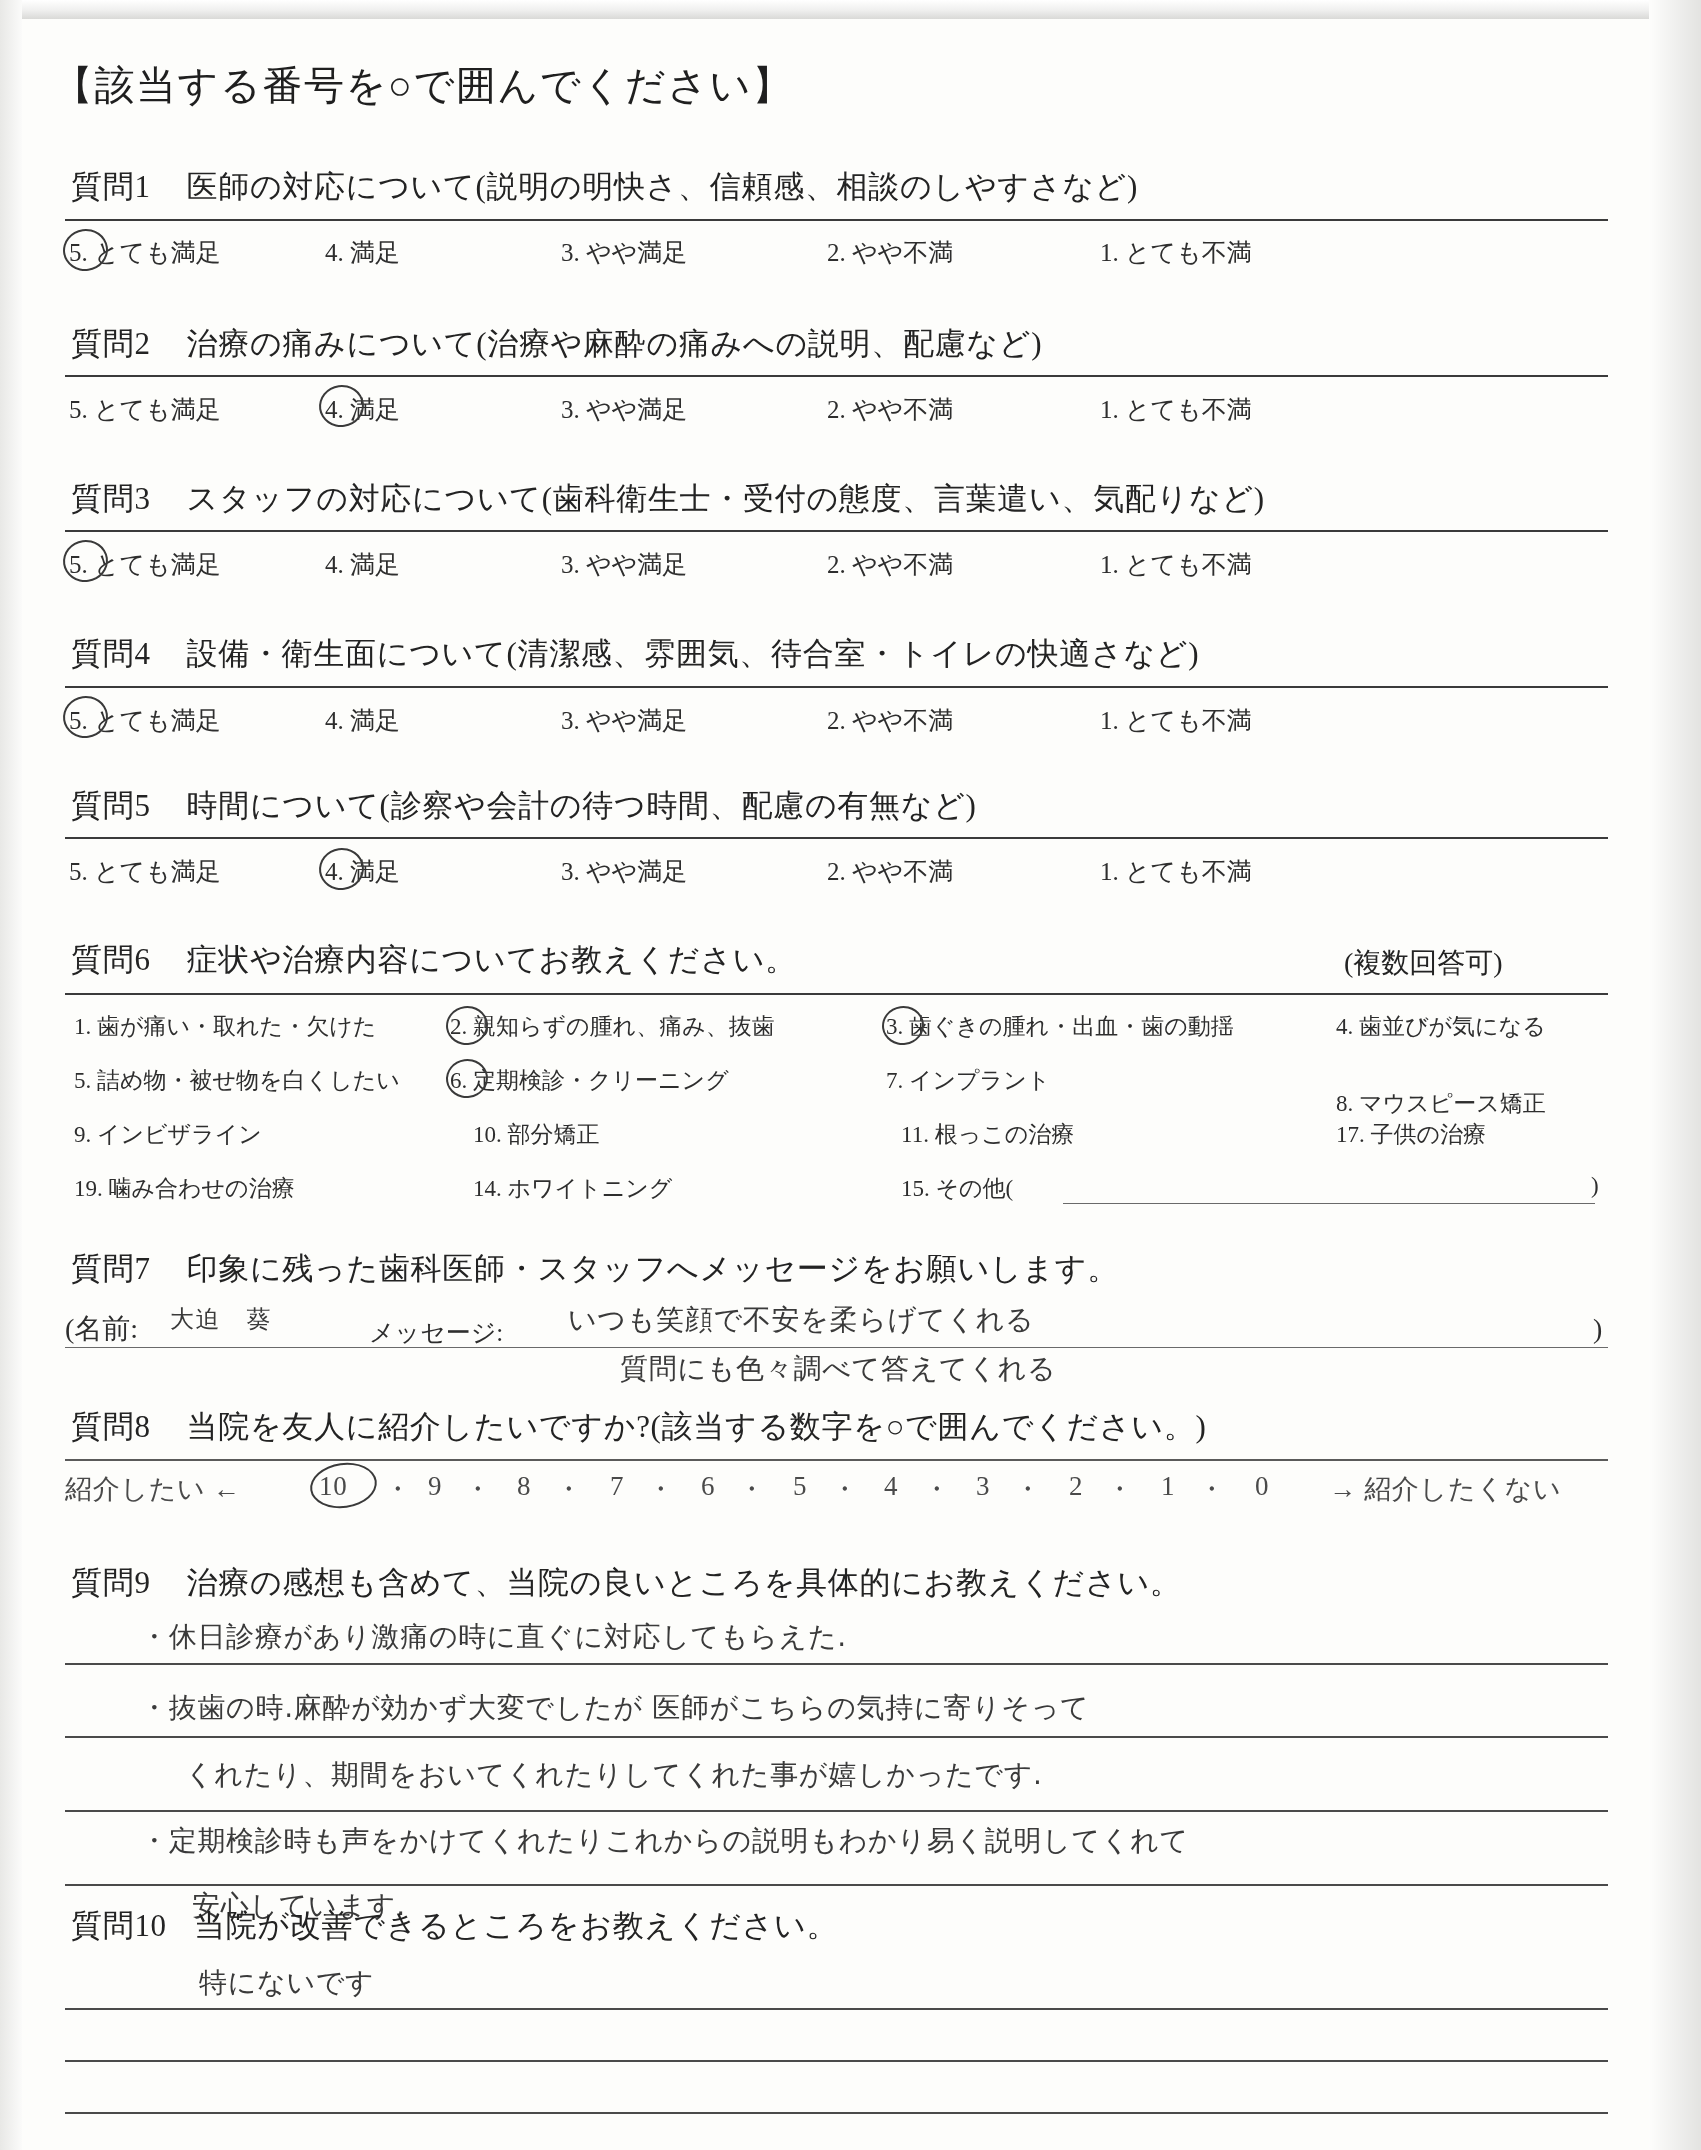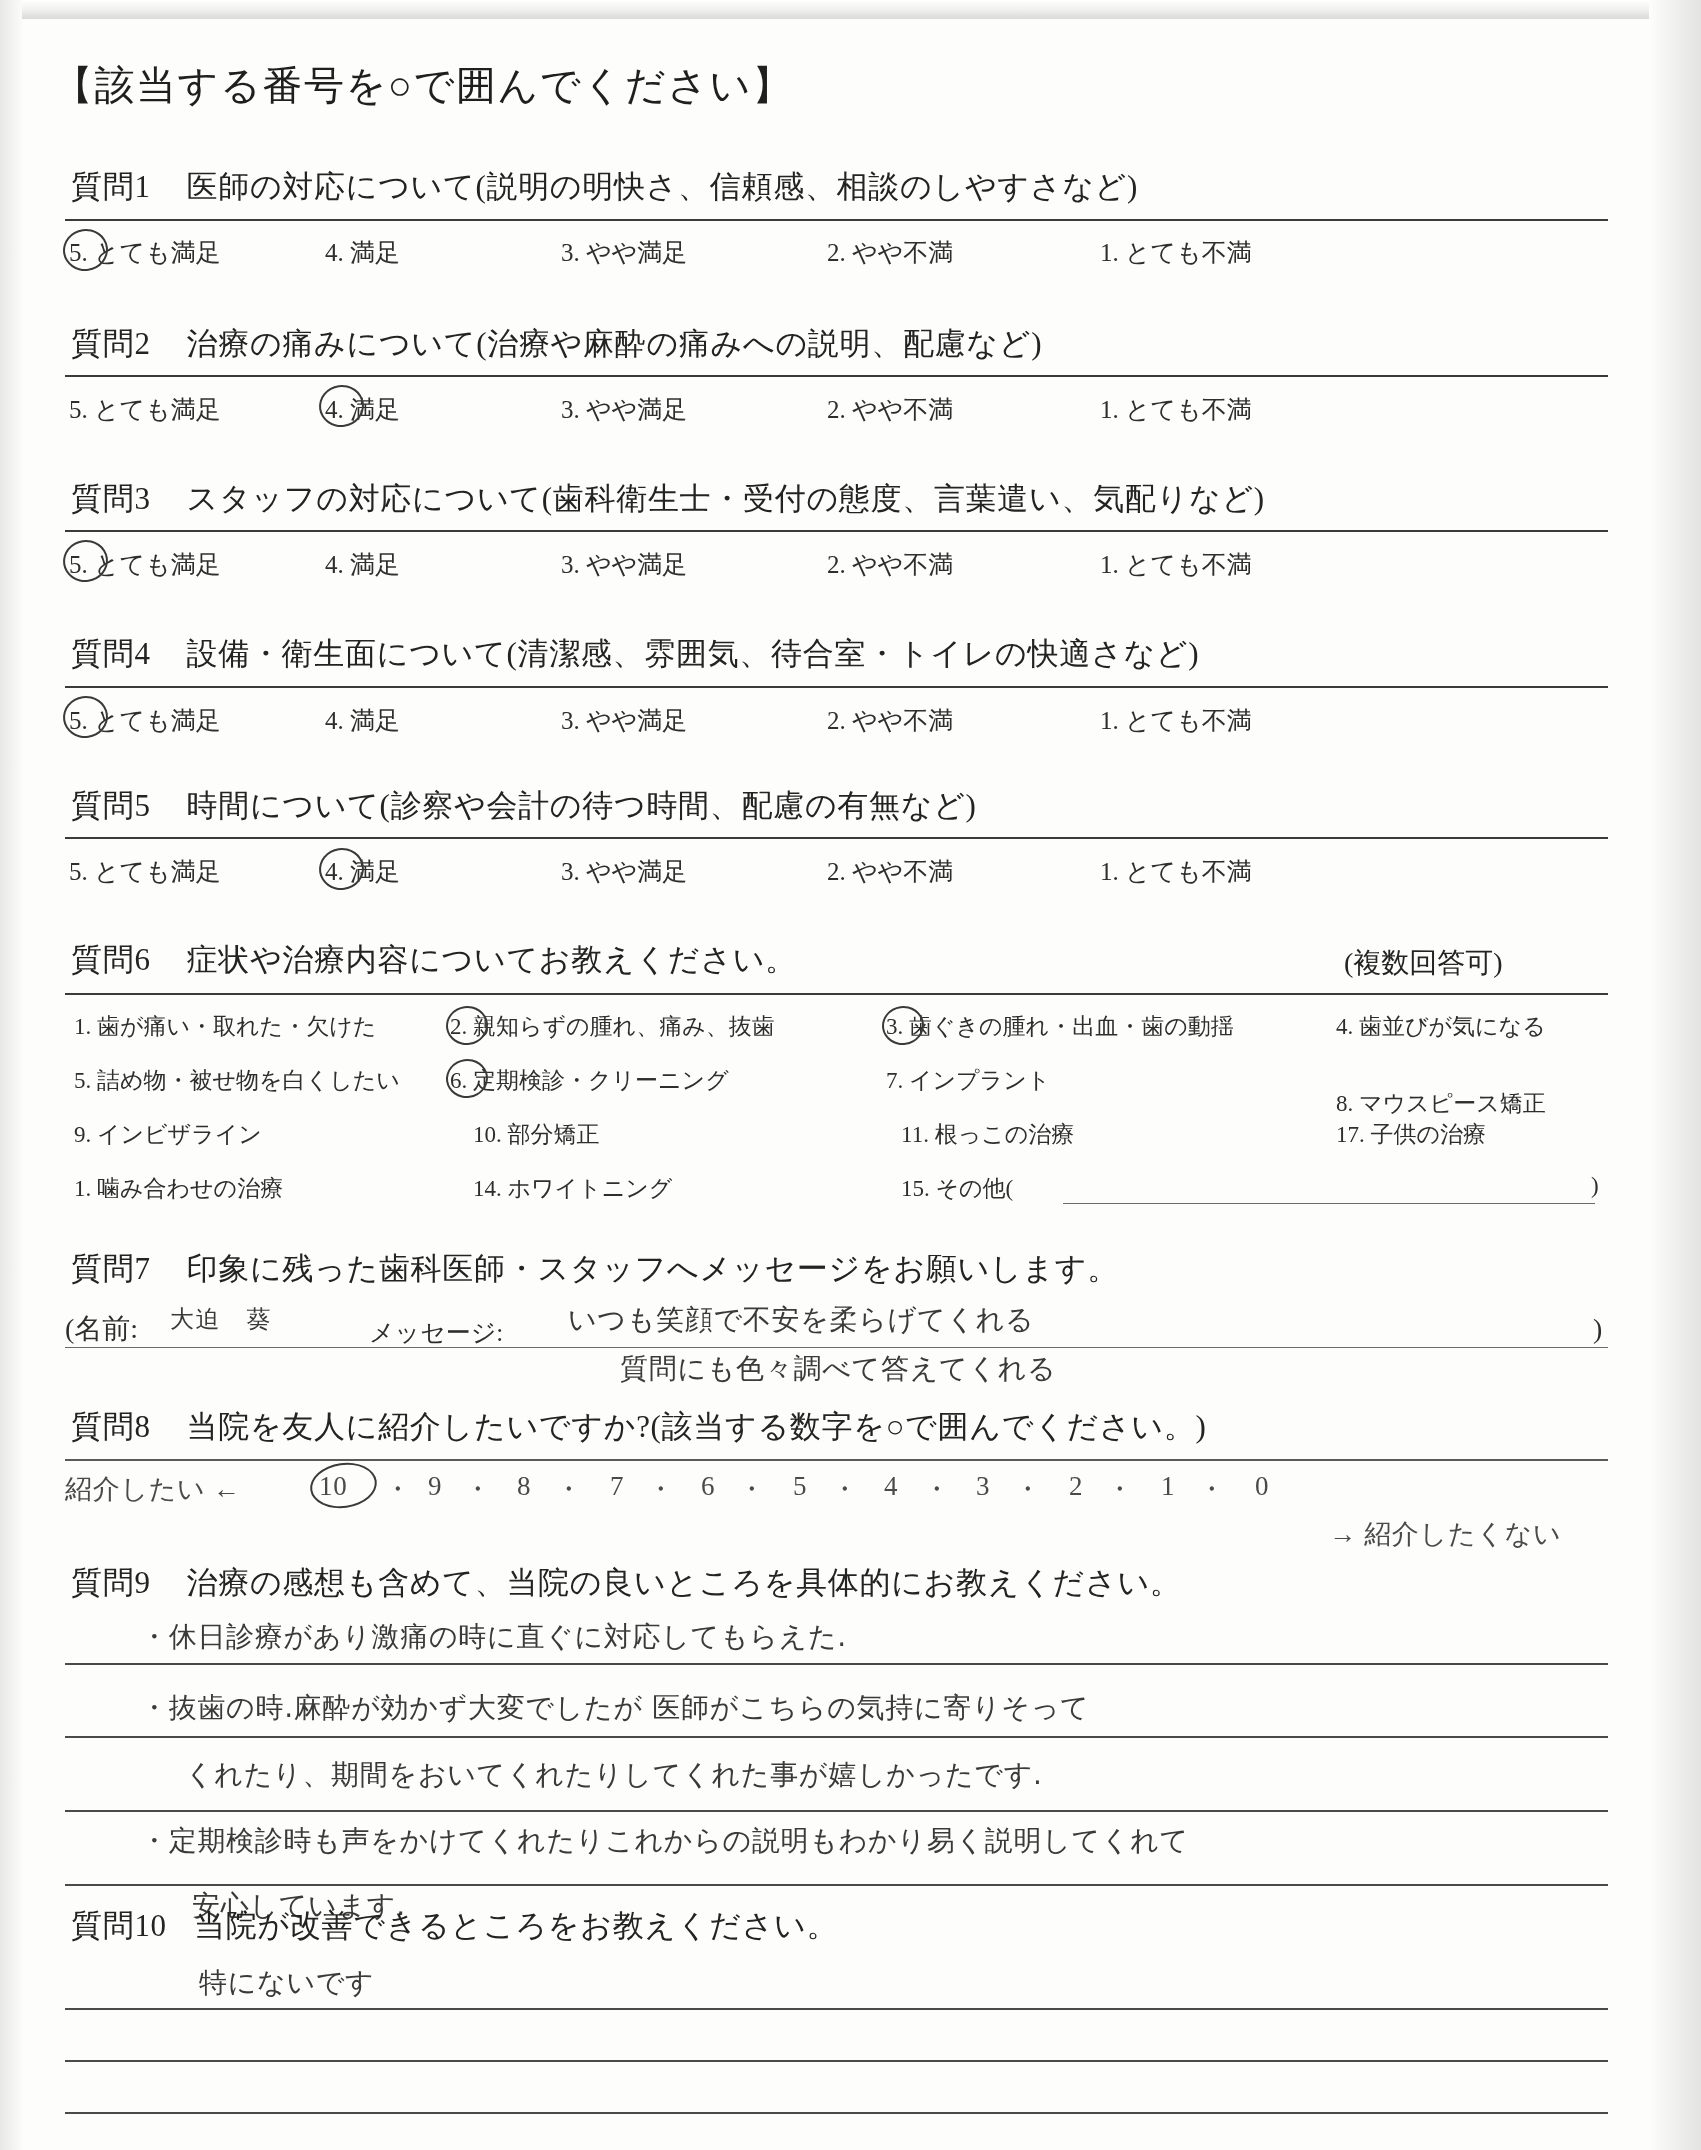--- a/index.html
+++ b/index.html
@@ -217,7 +217,7 @@
     <div class="opt small" style="left:901px; top:1119px;">11. 根っこの治療</div>
     <div class="opt small" style="left:1336px; top:1119px;">17. 子供の治療</div>
 
-    <div class="opt small" style="left:74px; top:1173px;">1. 噛み合わせの治療</div>
+    <div class="opt small" style="left:74px; top:1173px;">19. 噛み合わせの治療</div>
     <div class="opt small" style="left:473px; top:1173px;">14. ホワイトニング</div>
     <div class="opt small" style="left:901px; top:1173px;">15. その他(</div>
     <div class="opt small" style="left:1591px; top:1173px;">)</div>

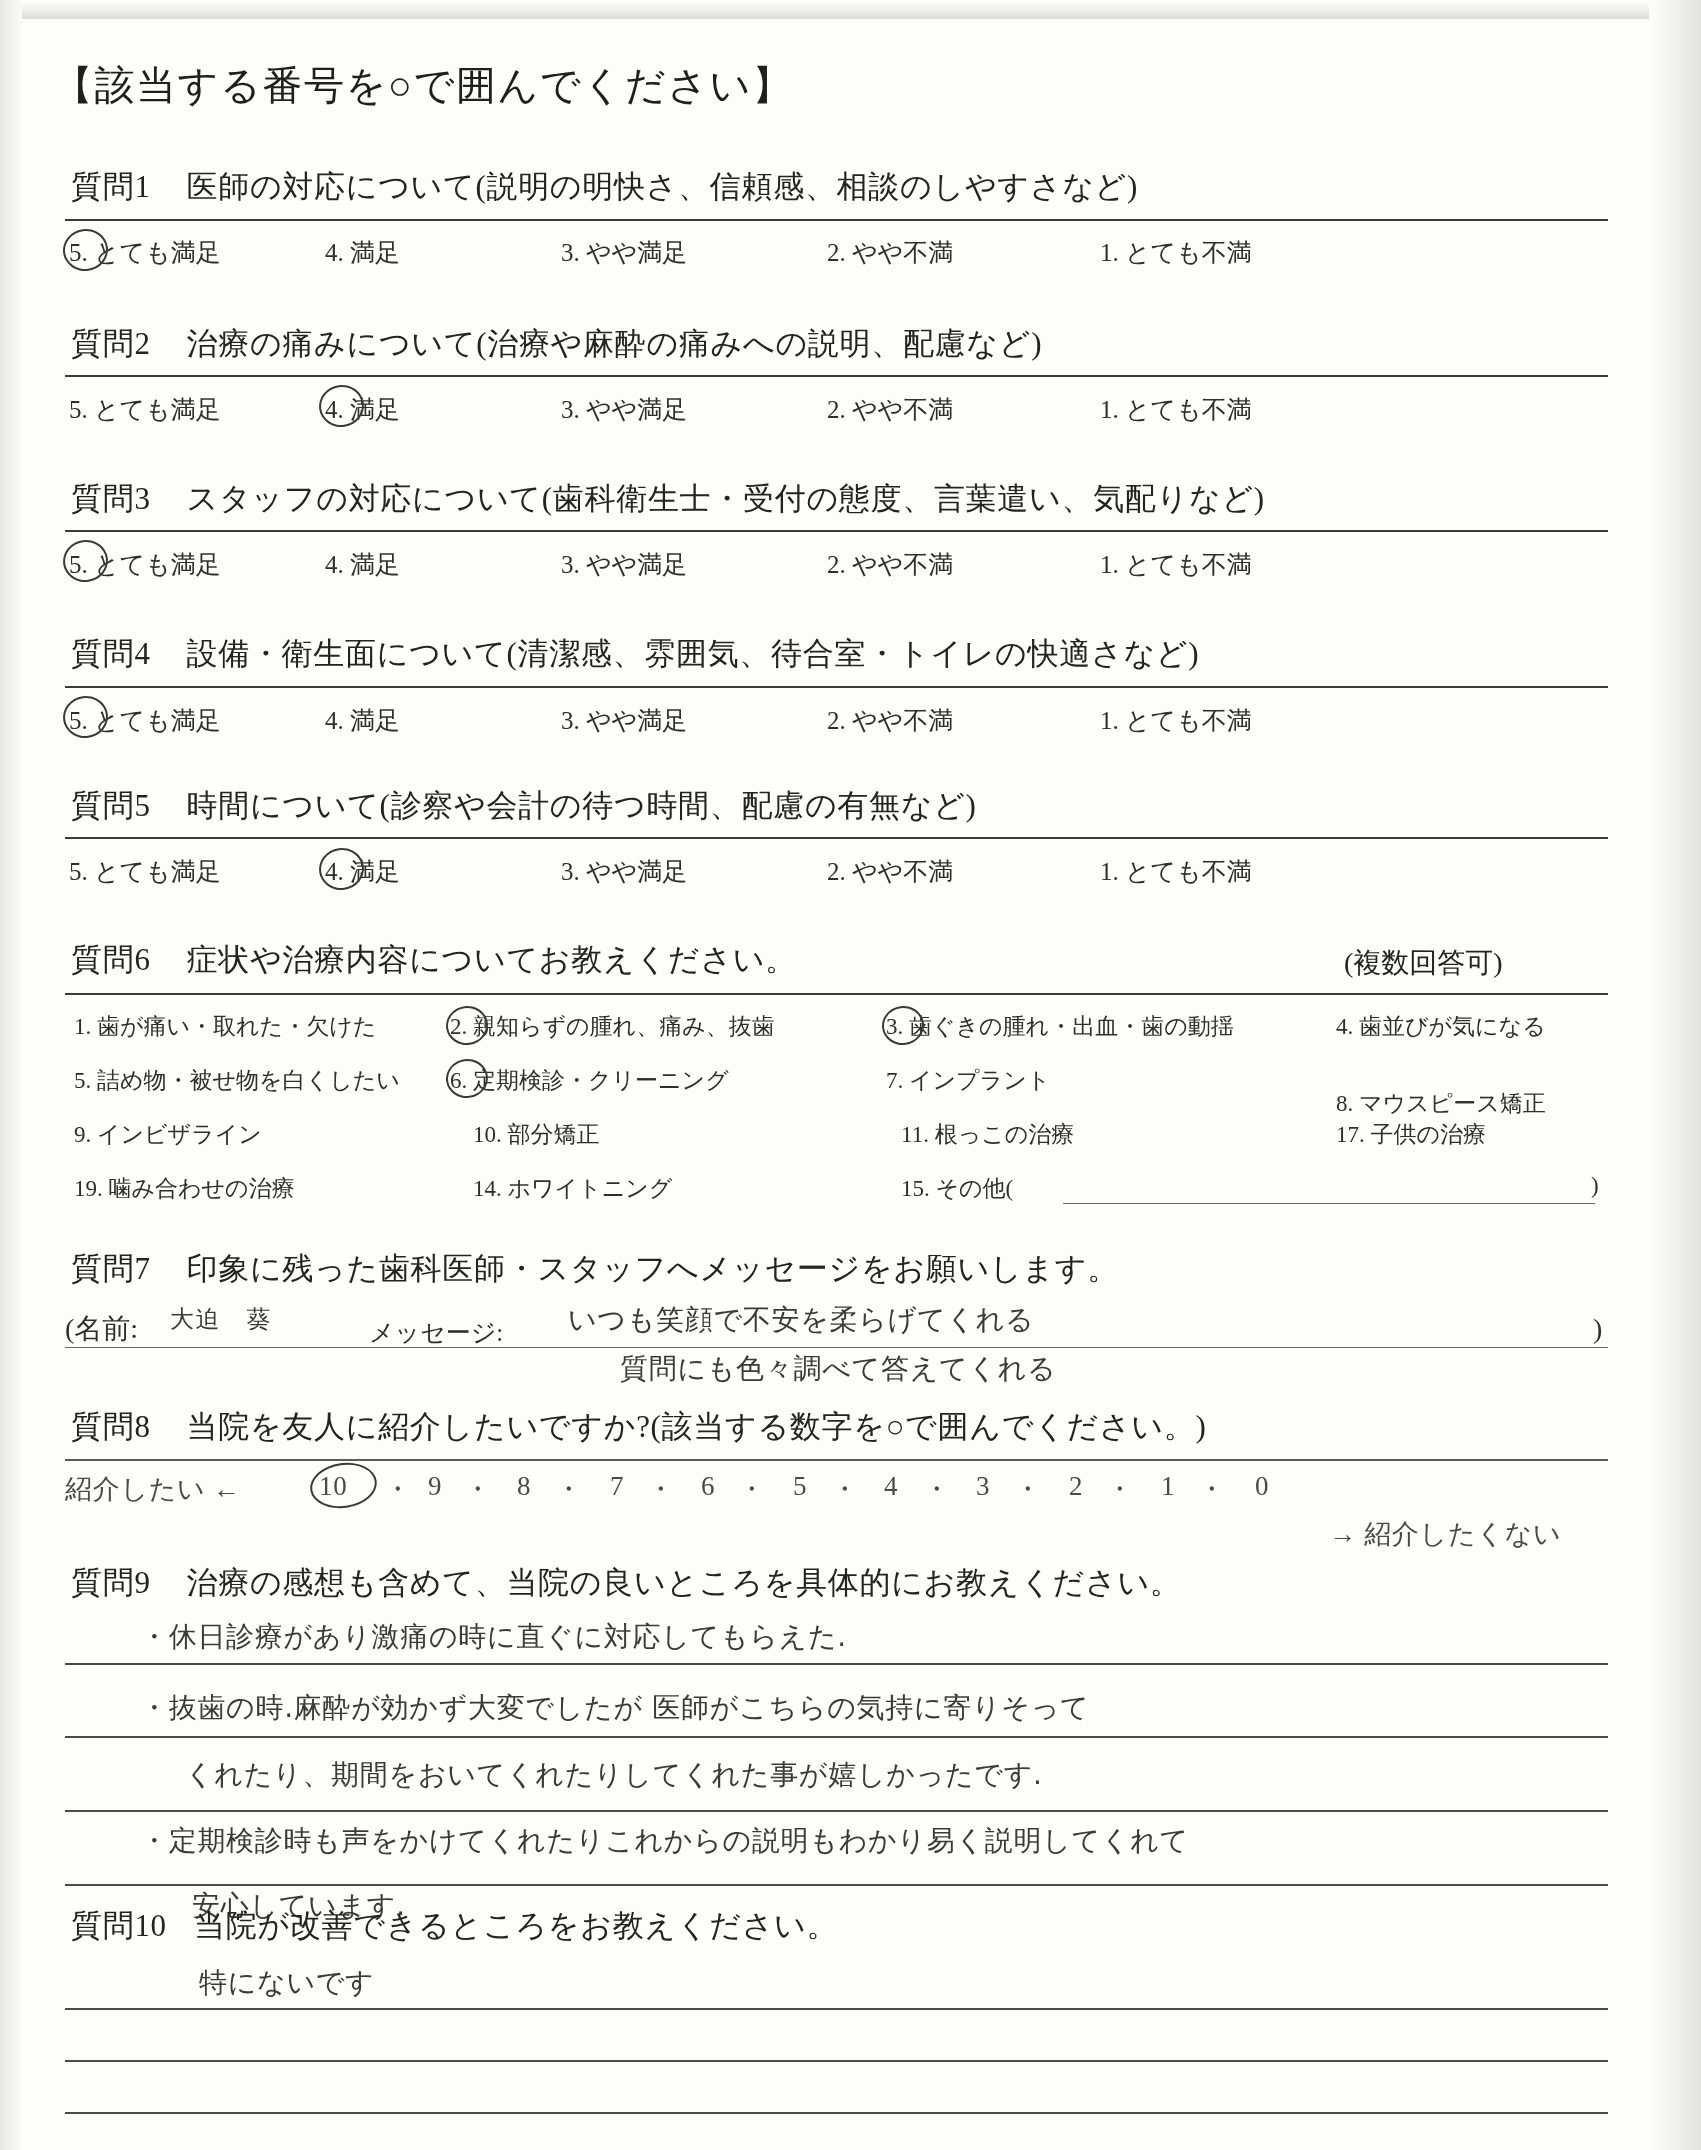--- a/index.html
+++ b/index.html
@@ -264,7 +264,7 @@
     <div class="q8-scale" style="left:1161px; top:1471px;">1</div>
     <div class="q8-scale" style="left:1198px; top:1471px;">・</div>
     <div class="q8-scale" style="left:1255px; top:1471px;">0</div>
-    <div class="q8-scale" style="left:1329px; top:1471px;margin-top:45px;">→ 紹介したくない</div>
+    <div class="q8-scale" style="left:1329px; top:1471px;">→ 紹介したくない</div>
     <div class="circle-mark" style="left:310px; top:1463px; width:63px; height:41px;"></div>
 
     <div class="q-head" style="top:1562px;">

